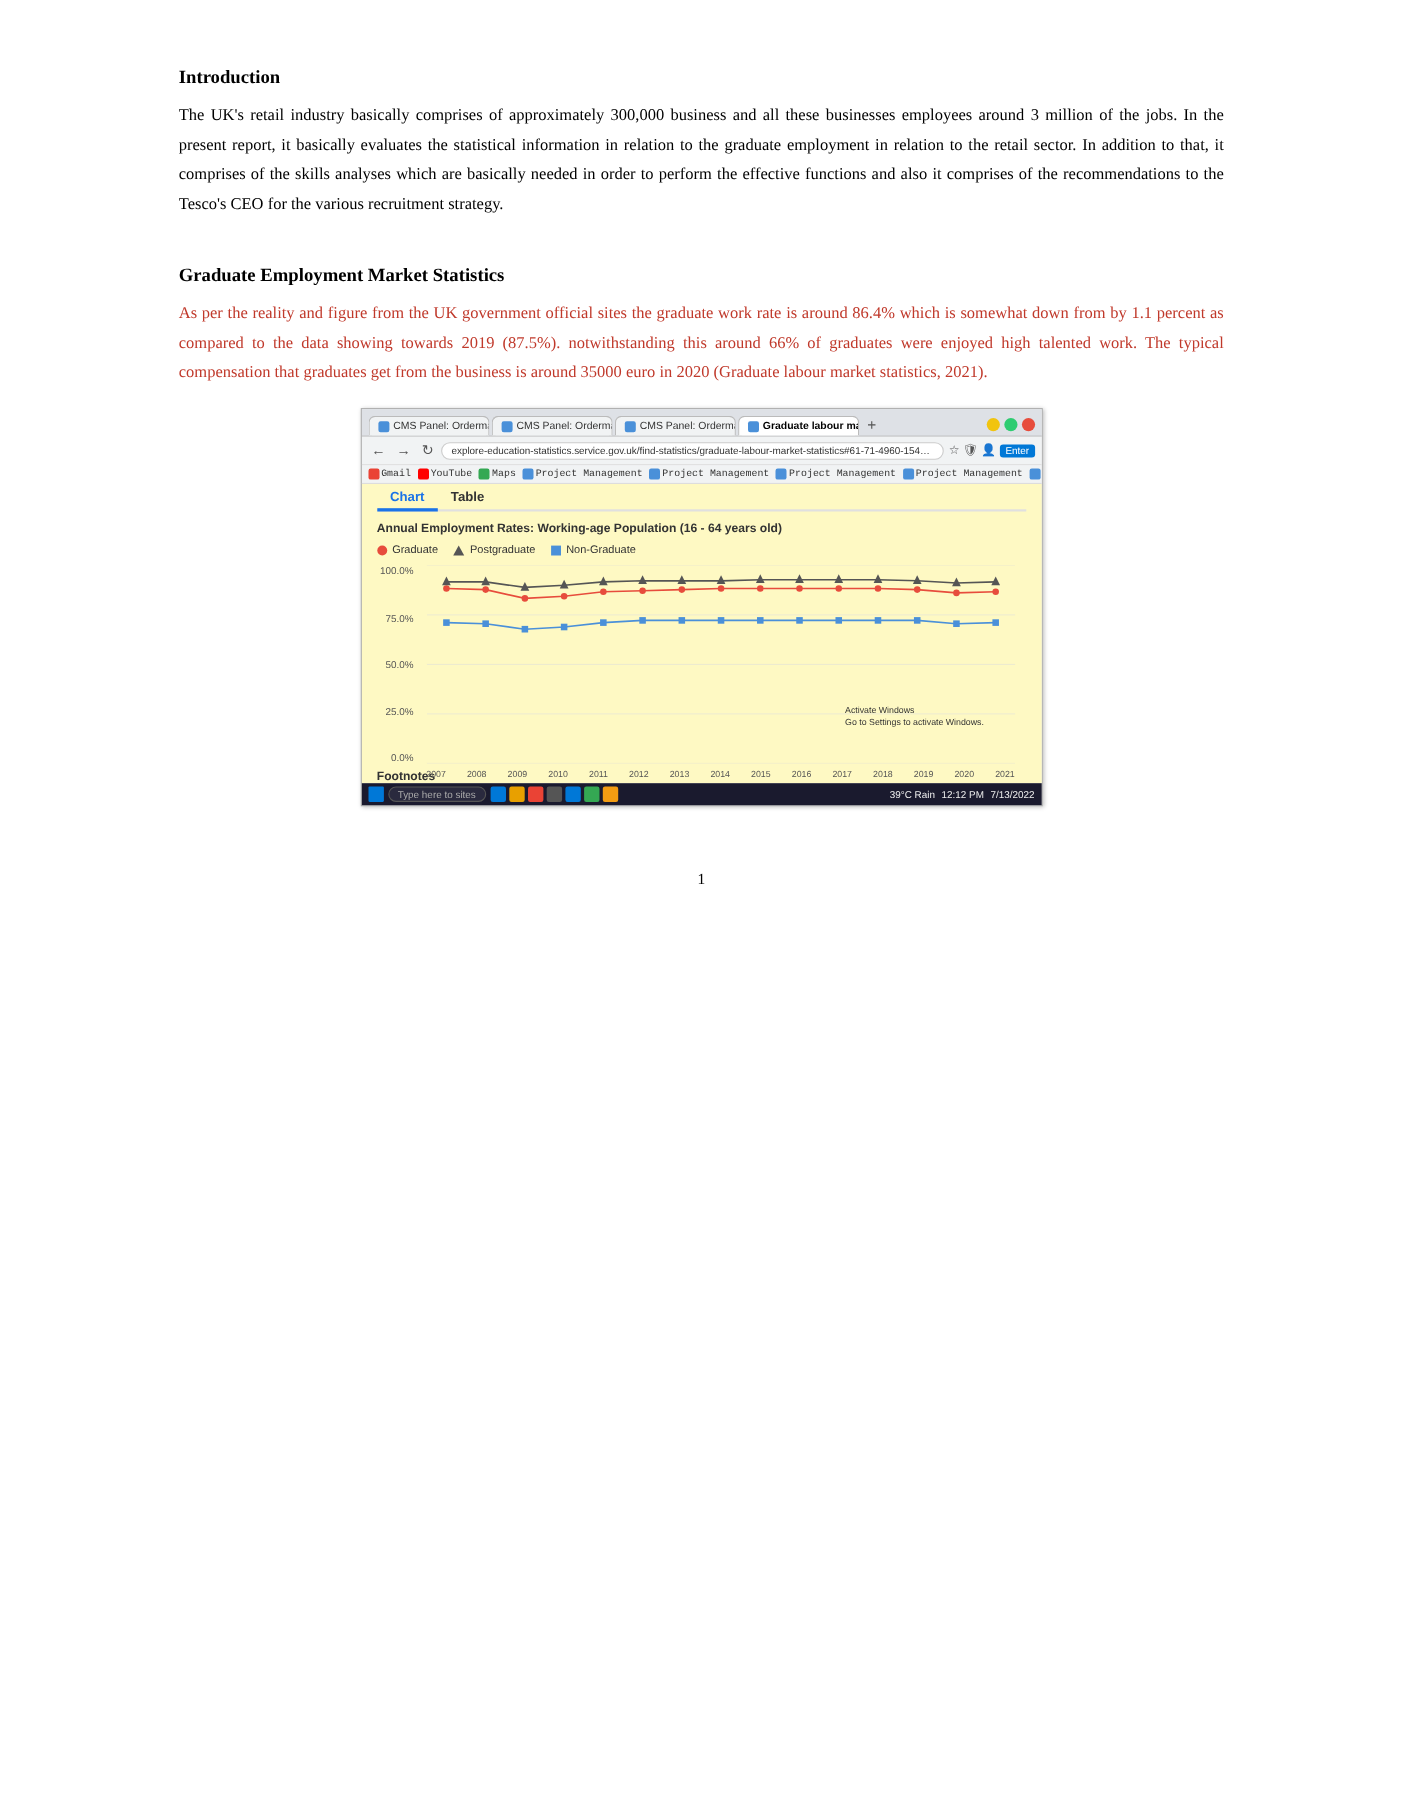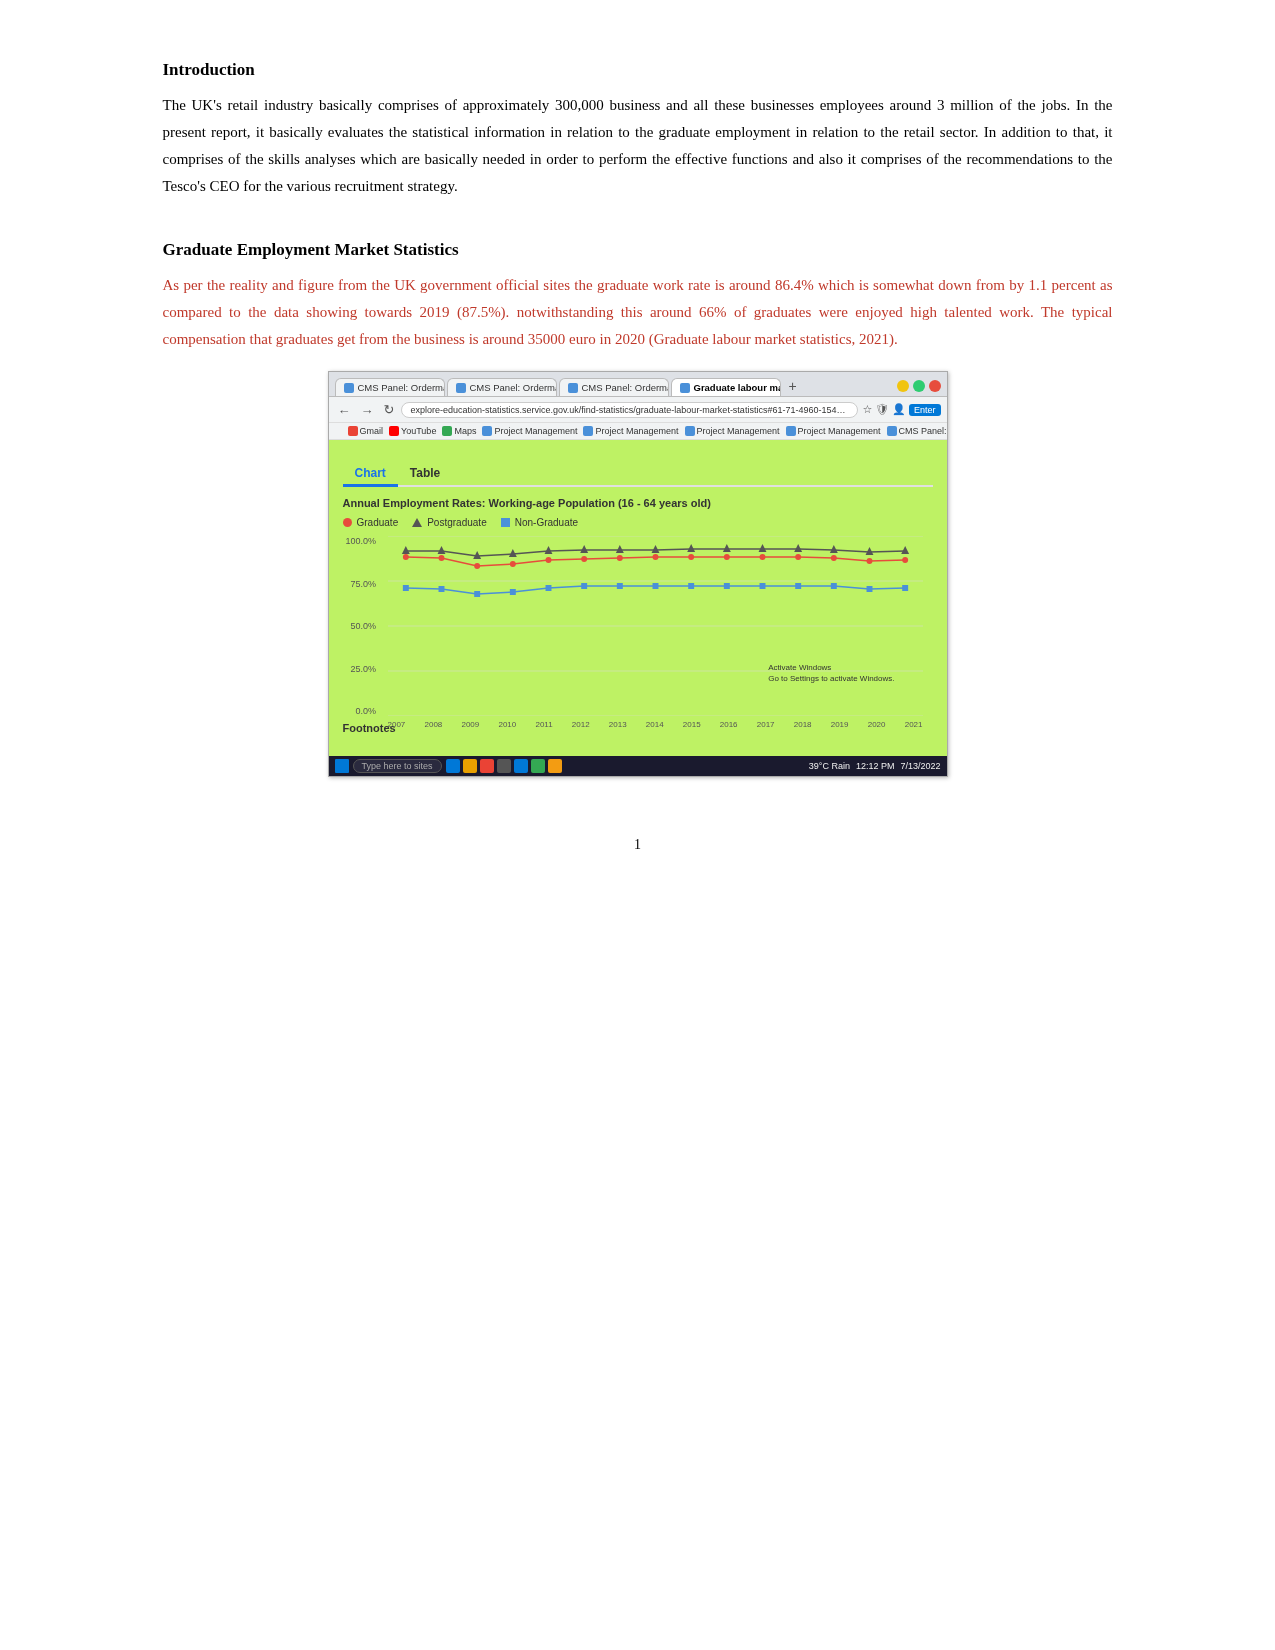--- a/index.html
+++ b/index.html
@@ -143,13 +143,14 @@
     }
     .browser-bookmarks {
       background: #f1f3f4;
-      padding: 3px 19px;
+      padding: 3px 6px;
       display: flex;
       gap: 6px;
       align-items: center;
       border-bottom: 1px solid #ddd;
       flex-wrap: nowrap;
       overflow: hidden;
+      font-family: Liberation Mono, monospace;
     }
     .bookmark-item {
       font-size: 9px;

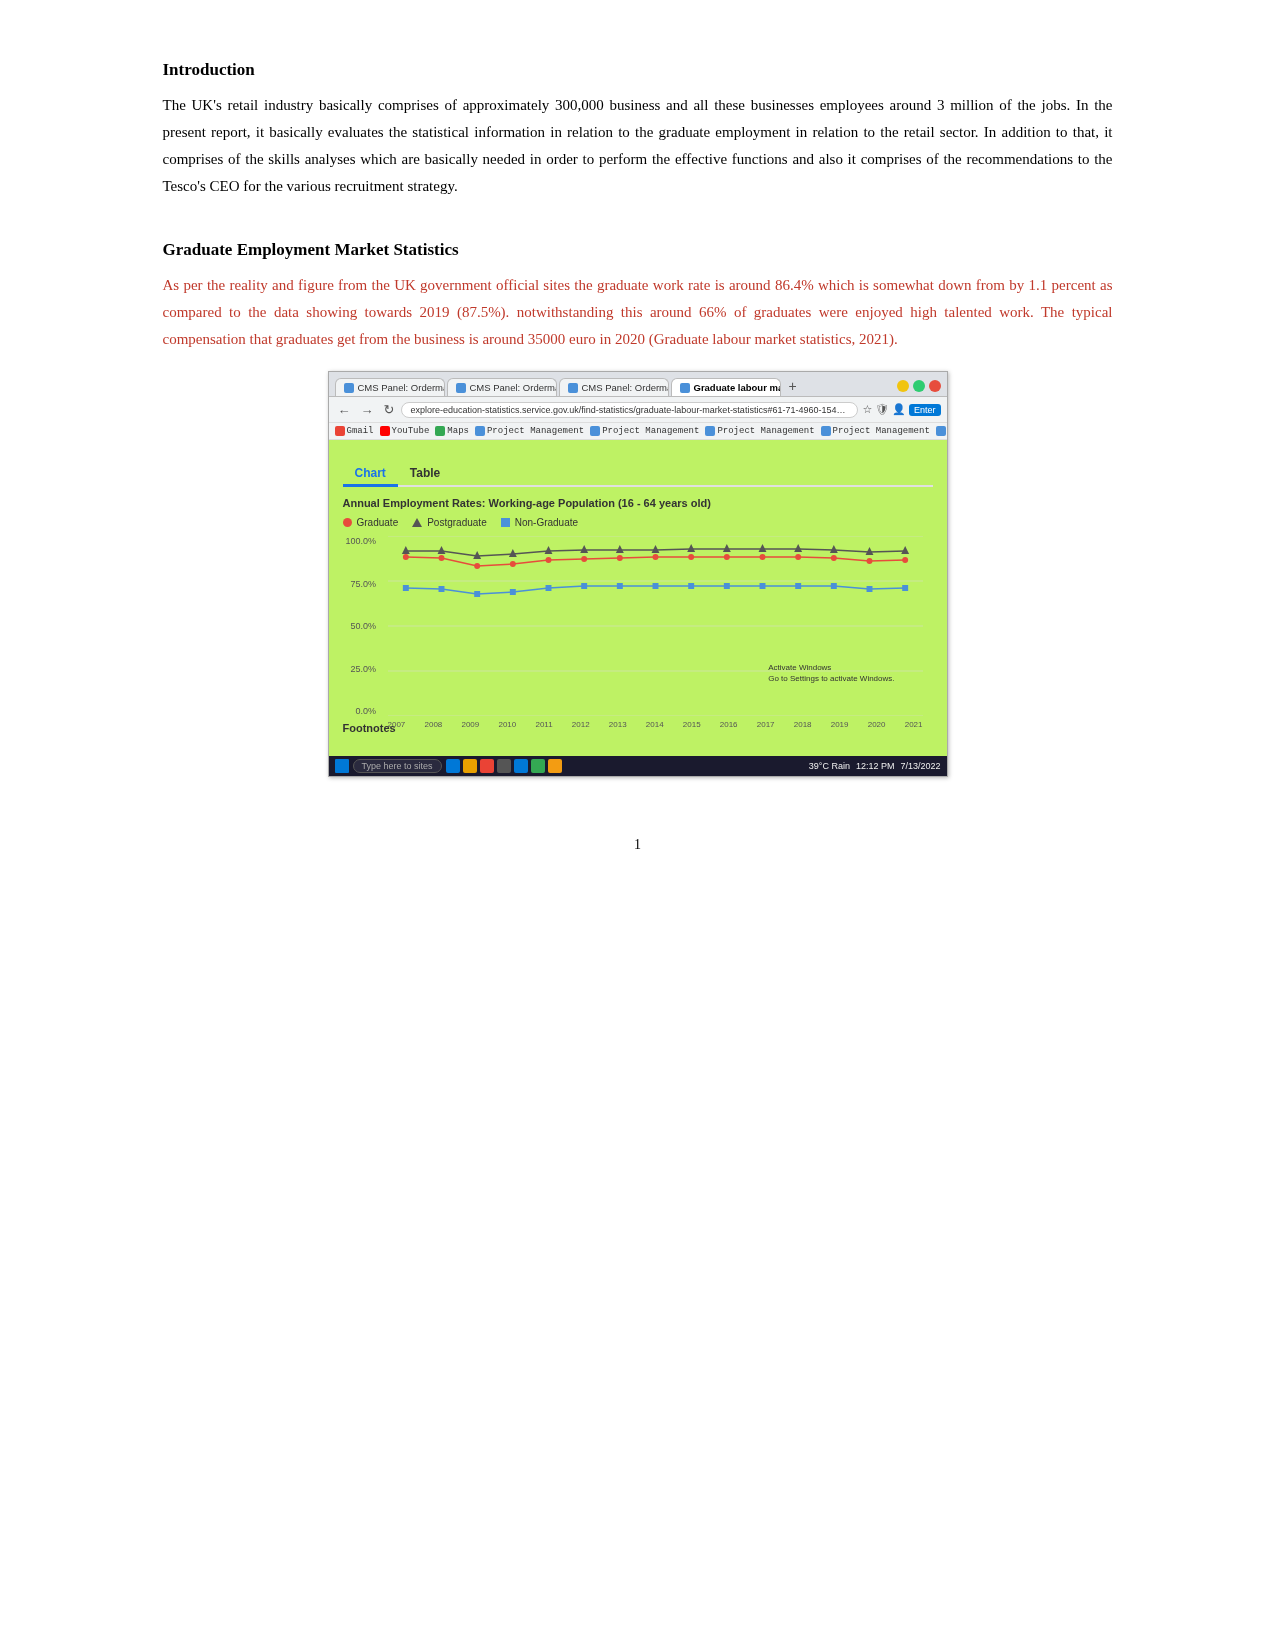--- a/index.html
+++ b/index.html
@@ -169,8 +169,8 @@
 
     
     .browser-content {
-      background: #bef264;
-      padding: 22px 14px;
+      background: #fef9c3;
+      padding: 0 14px;
     }
 
     

